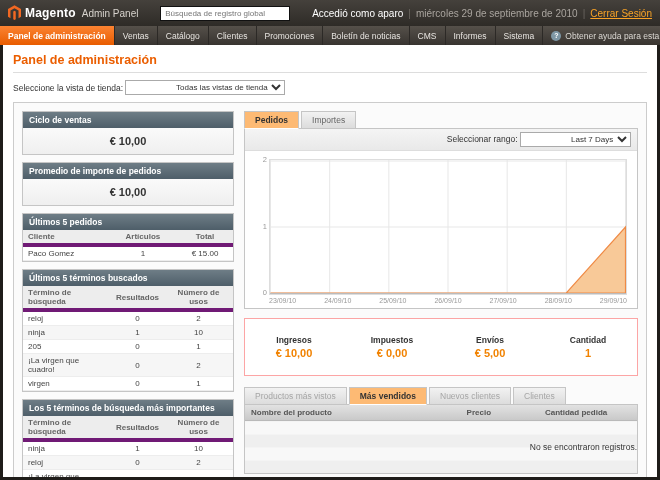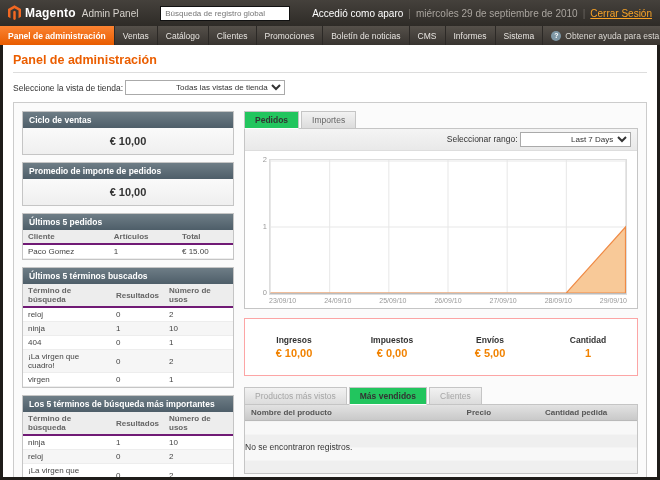--- a/index.html
+++ b/index.html
@@ -51,7 +51,7 @@
   .right-col { flex:1; min-width:0; }
   .tabs { display:flex; gap:2px; position:relative; z-index:2; margin-bottom:-1px; }
   .tab { font-size:8.5px; padding:3px 10px; border:1px solid #c5c5c5; background:linear-gradient(#f2f2f2,#dcdcdc); color:#666; cursor:pointer; white-space:nowrap; }
-  .tab.active { background:#22c55e; border-bottom-color:#fff; color:#333; font-weight:bold; }
+  .tab.active { background:#fdba74; border-bottom-color:#fff; color:#333; font-weight:bold; }
   .tab.dim { color:#a5a5a5; }
   .chart-box { border:1px solid #c5c5c5; background:#fff; }
   .range-strip { background:linear-gradient(#f4f4f4,#e9e9e9); border-bottom:1px solid #ddd; padding:3px 6px; text-align:right; font-size:8.5px; color:#333; }

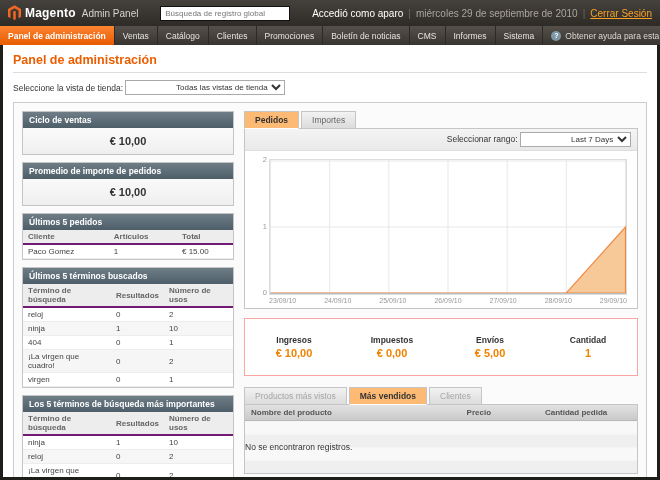--- a/index.html
+++ b/index.html
@@ -42,7 +42,7 @@
   .panel-hd { background:linear-gradient(#6e7d86,#4e5e69); color:#fff; font-size:8.5px; font-weight:bold; padding:3px 6px; }
   .panel-val { background:linear-gradient(#fafafa,#efefef); text-align:center; font-size:11px; font-weight:bold; color:#333; padding:7px 0; }
   table.ptable { width:100%; border-collapse:collapse; font-size:8px; color:#444; }
-  table.ptable th { background:#ededed; color:#666; font-weight:bold; text-align:left; padding:2px 5px; border-bottom:2px solid #701a75; }
+  table.ptable th { background:#ededed; color:#666; font-weight:bold; text-align:left; padding:2px 5px; border-bottom:4px solid #701a75; }
   table.ptable td { padding:2px 5px; border-bottom:1px solid #ededed; }
   table.ptable tr:nth-child(even) td { background:#f6f6f6; }
   table.ptable .num { text-align:left; }

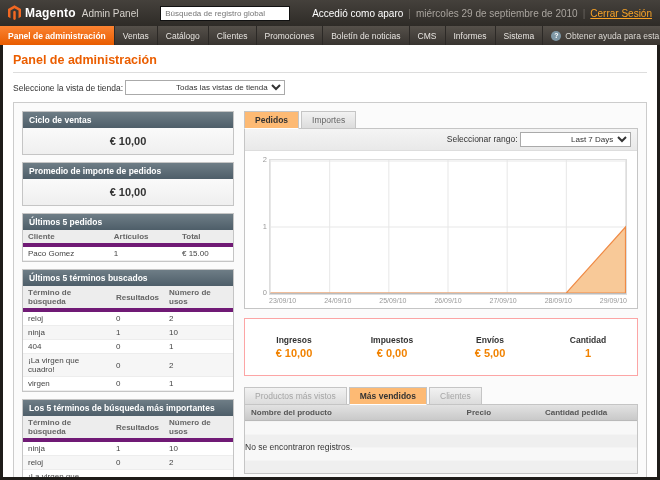--- a/index.html
+++ b/index.html
@@ -45,7 +45,7 @@
   table.ptable th { background:#ededed; color:#666; font-weight:bold; text-align:left; padding:2px 5px; border-bottom:4px solid #701a75; }
   table.ptable td { padding:2px 5px; border-bottom:1px solid #ededed; }
   table.ptable tr:nth-child(even) td { background:#f6f6f6; }
-  table.ptable .num { text-align:left; }
+  table.ptable .num { text-align:center; }
 
   
   .right-col { flex:1; min-width:0; }

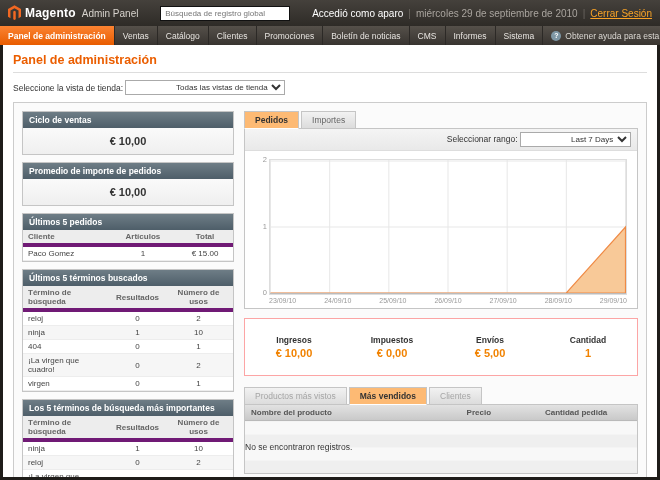--- a/index.html
+++ b/index.html
@@ -182,7 +182,7 @@
                 <td class="num">10</td>
               </tr>
               <tr>
-                <td>404</td>
+                <td>205</td>
                 <td class="num">0</td>
                 <td class="num">1</td>
               </tr>

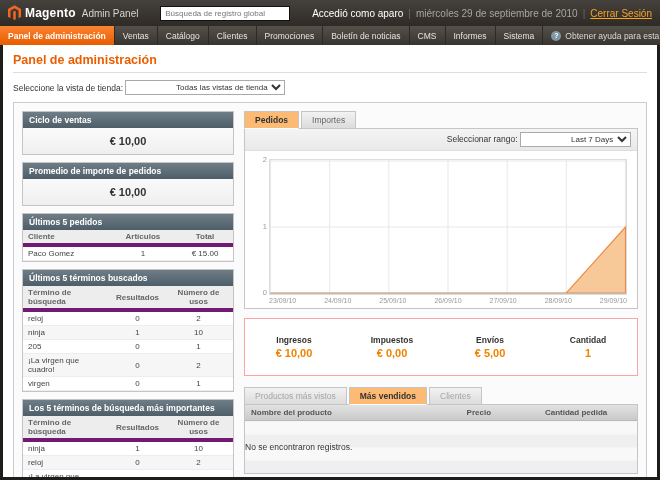--- a/index.html
+++ b/index.html
@@ -303,6 +303,7 @@
         <div class="tabs bottom-tabs">
           <span class="tab dim">Productos más vistos</span>
           <span class="tab active">Más vendidos</span>
+          <span class="tab dim">Nuevos clientes</span>
           <span class="tab dim">Clientes</span>
         </div>
 

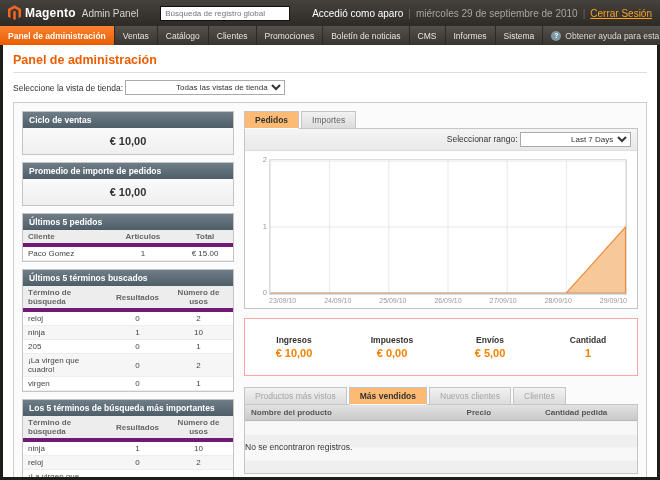--- a/index.html
+++ b/index.html
@@ -71,7 +71,7 @@
   .grid-box { border:1px solid #c5c5c5; background:#bef264; }
   table.gtable { width:100%; border-collapse:collapse; font-size:8px; }
   table.gtable th { background:linear-gradient(#e2e2e2,#c9c9c9); color:#555; font-weight:bold; text-align:left; padding:3px 6px; border-bottom:1px solid #b9b9b9; }
-  table.gtable td.empty { height:52px; text-align:left; vertical-align:middle; color:#333; font-size:8.5px;
+  table.gtable td.empty { height:52px; text-align:right; vertical-align:middle; color:#333; font-size:8.5px;
       background:repeating-linear-gradient(#f8f8f8 0 13px, #efefef 13px 26px); }
 </style>
 </head>

